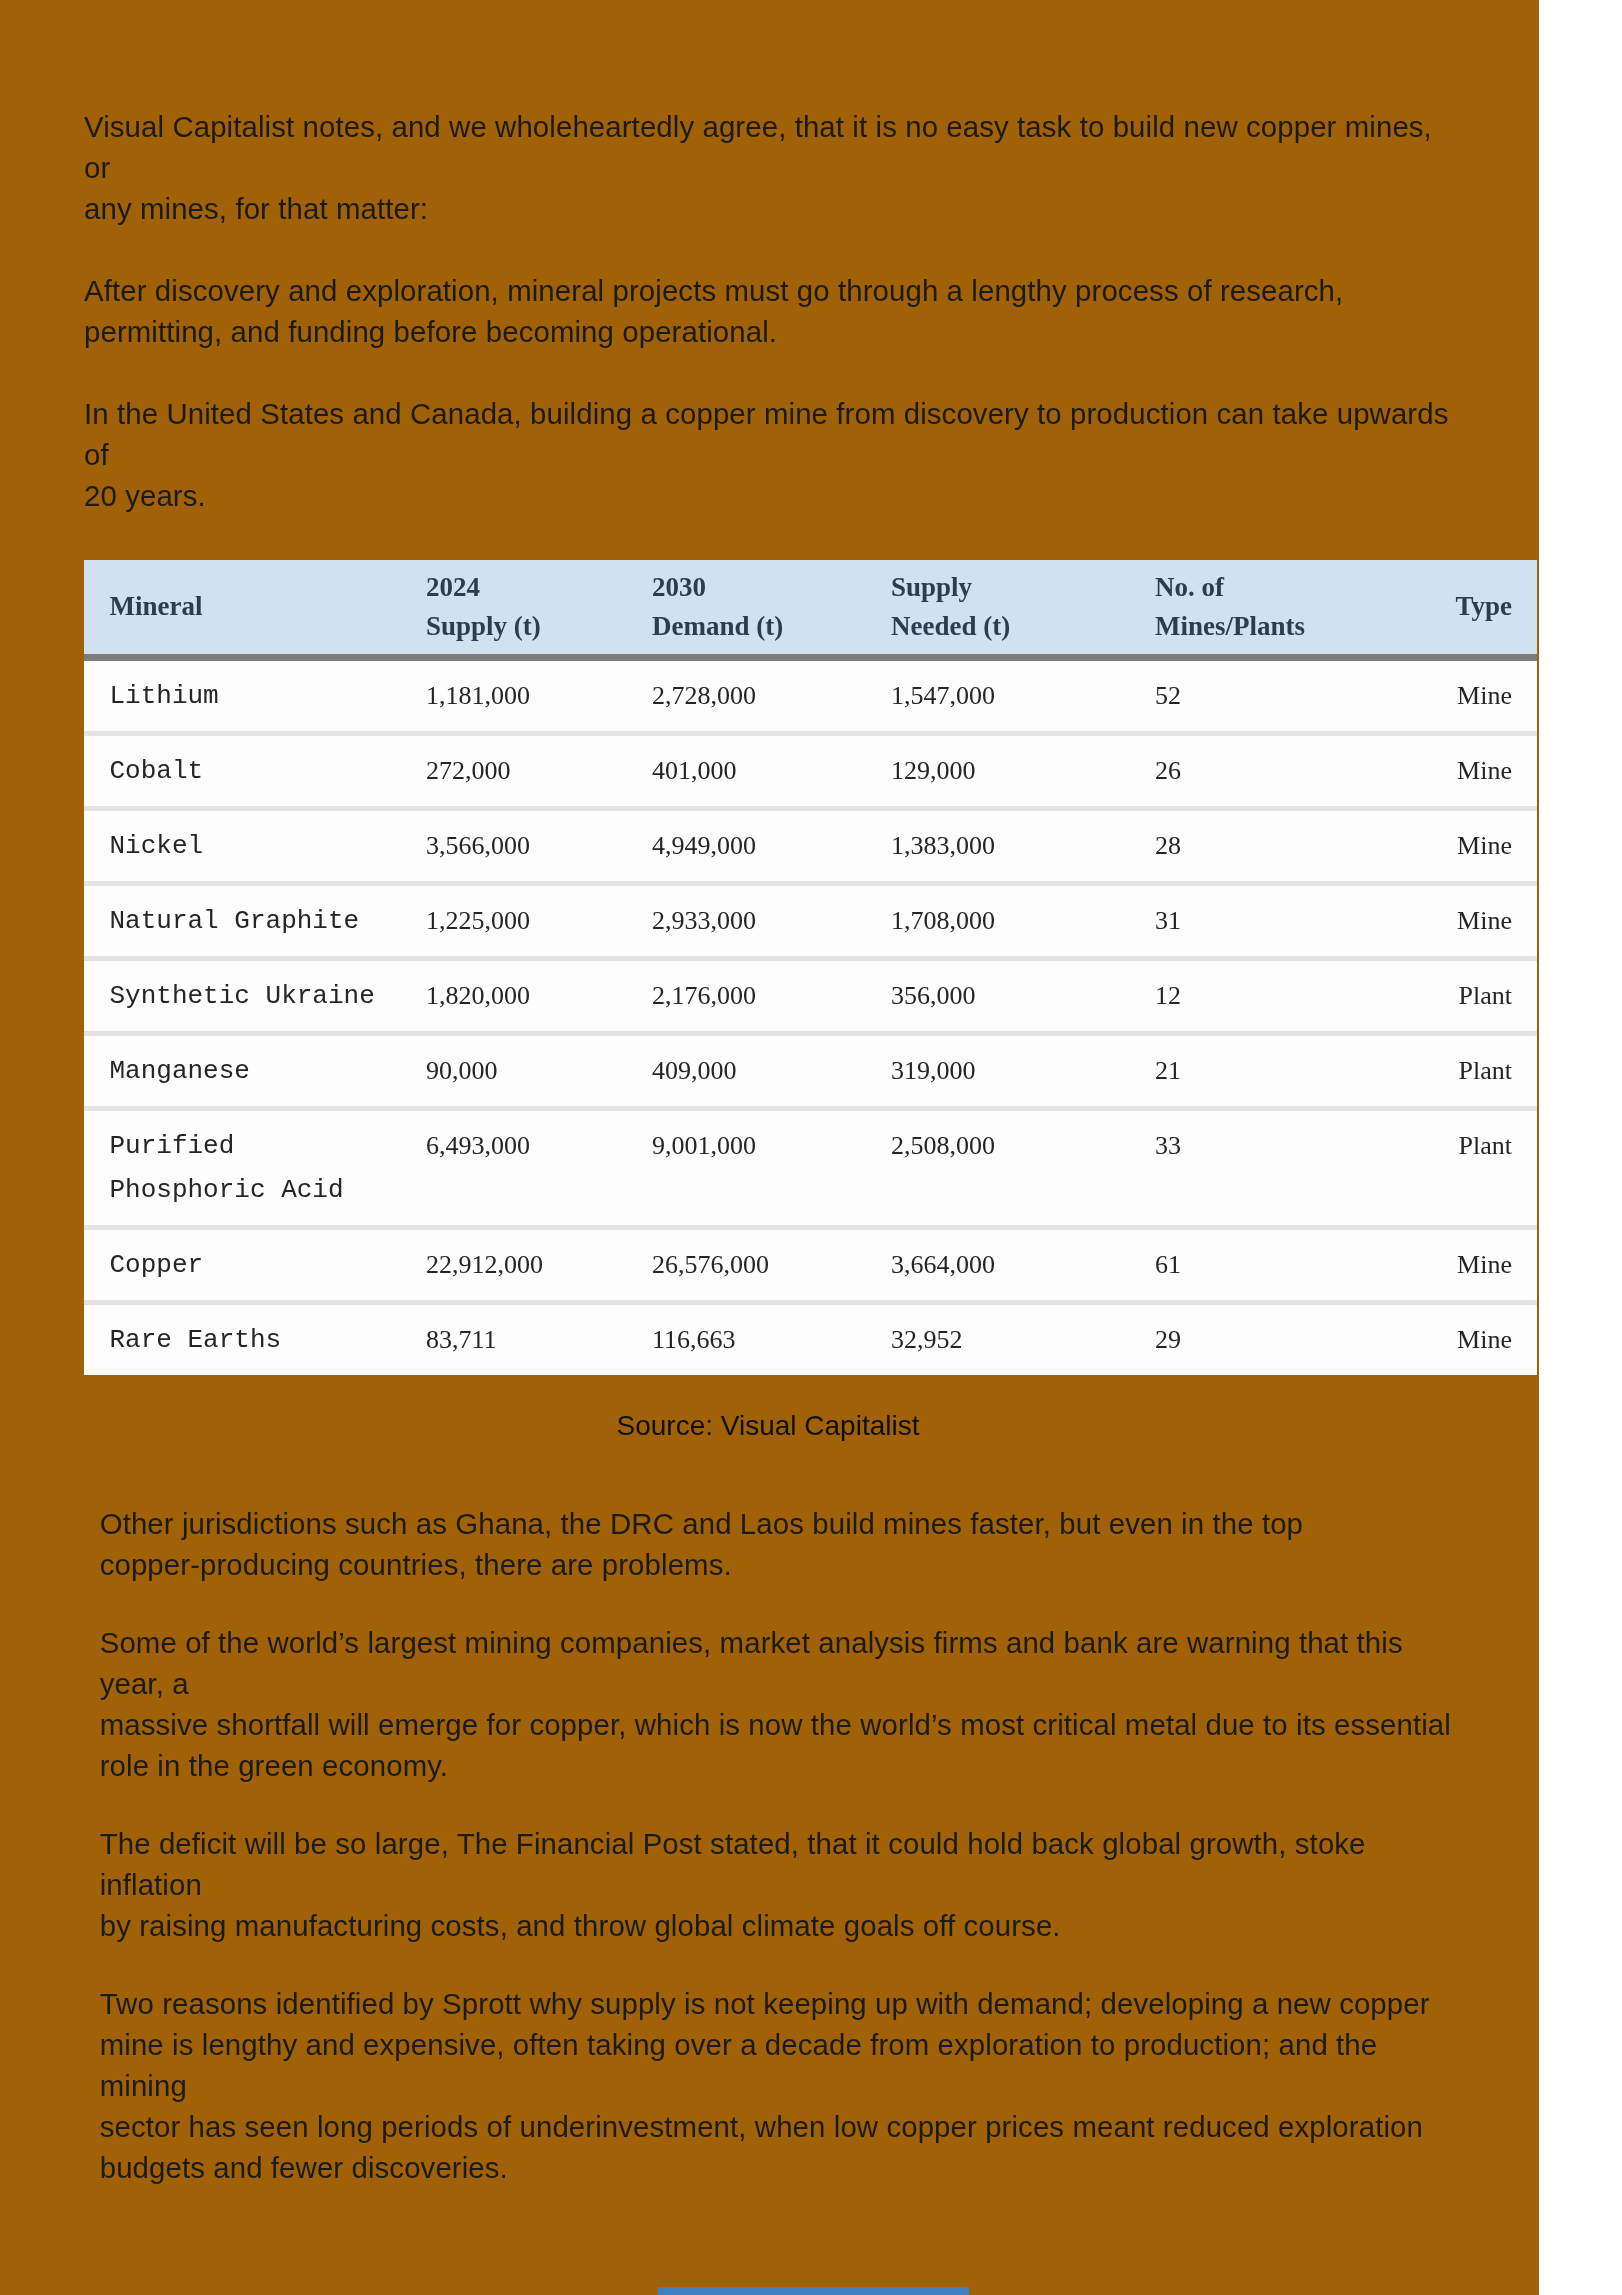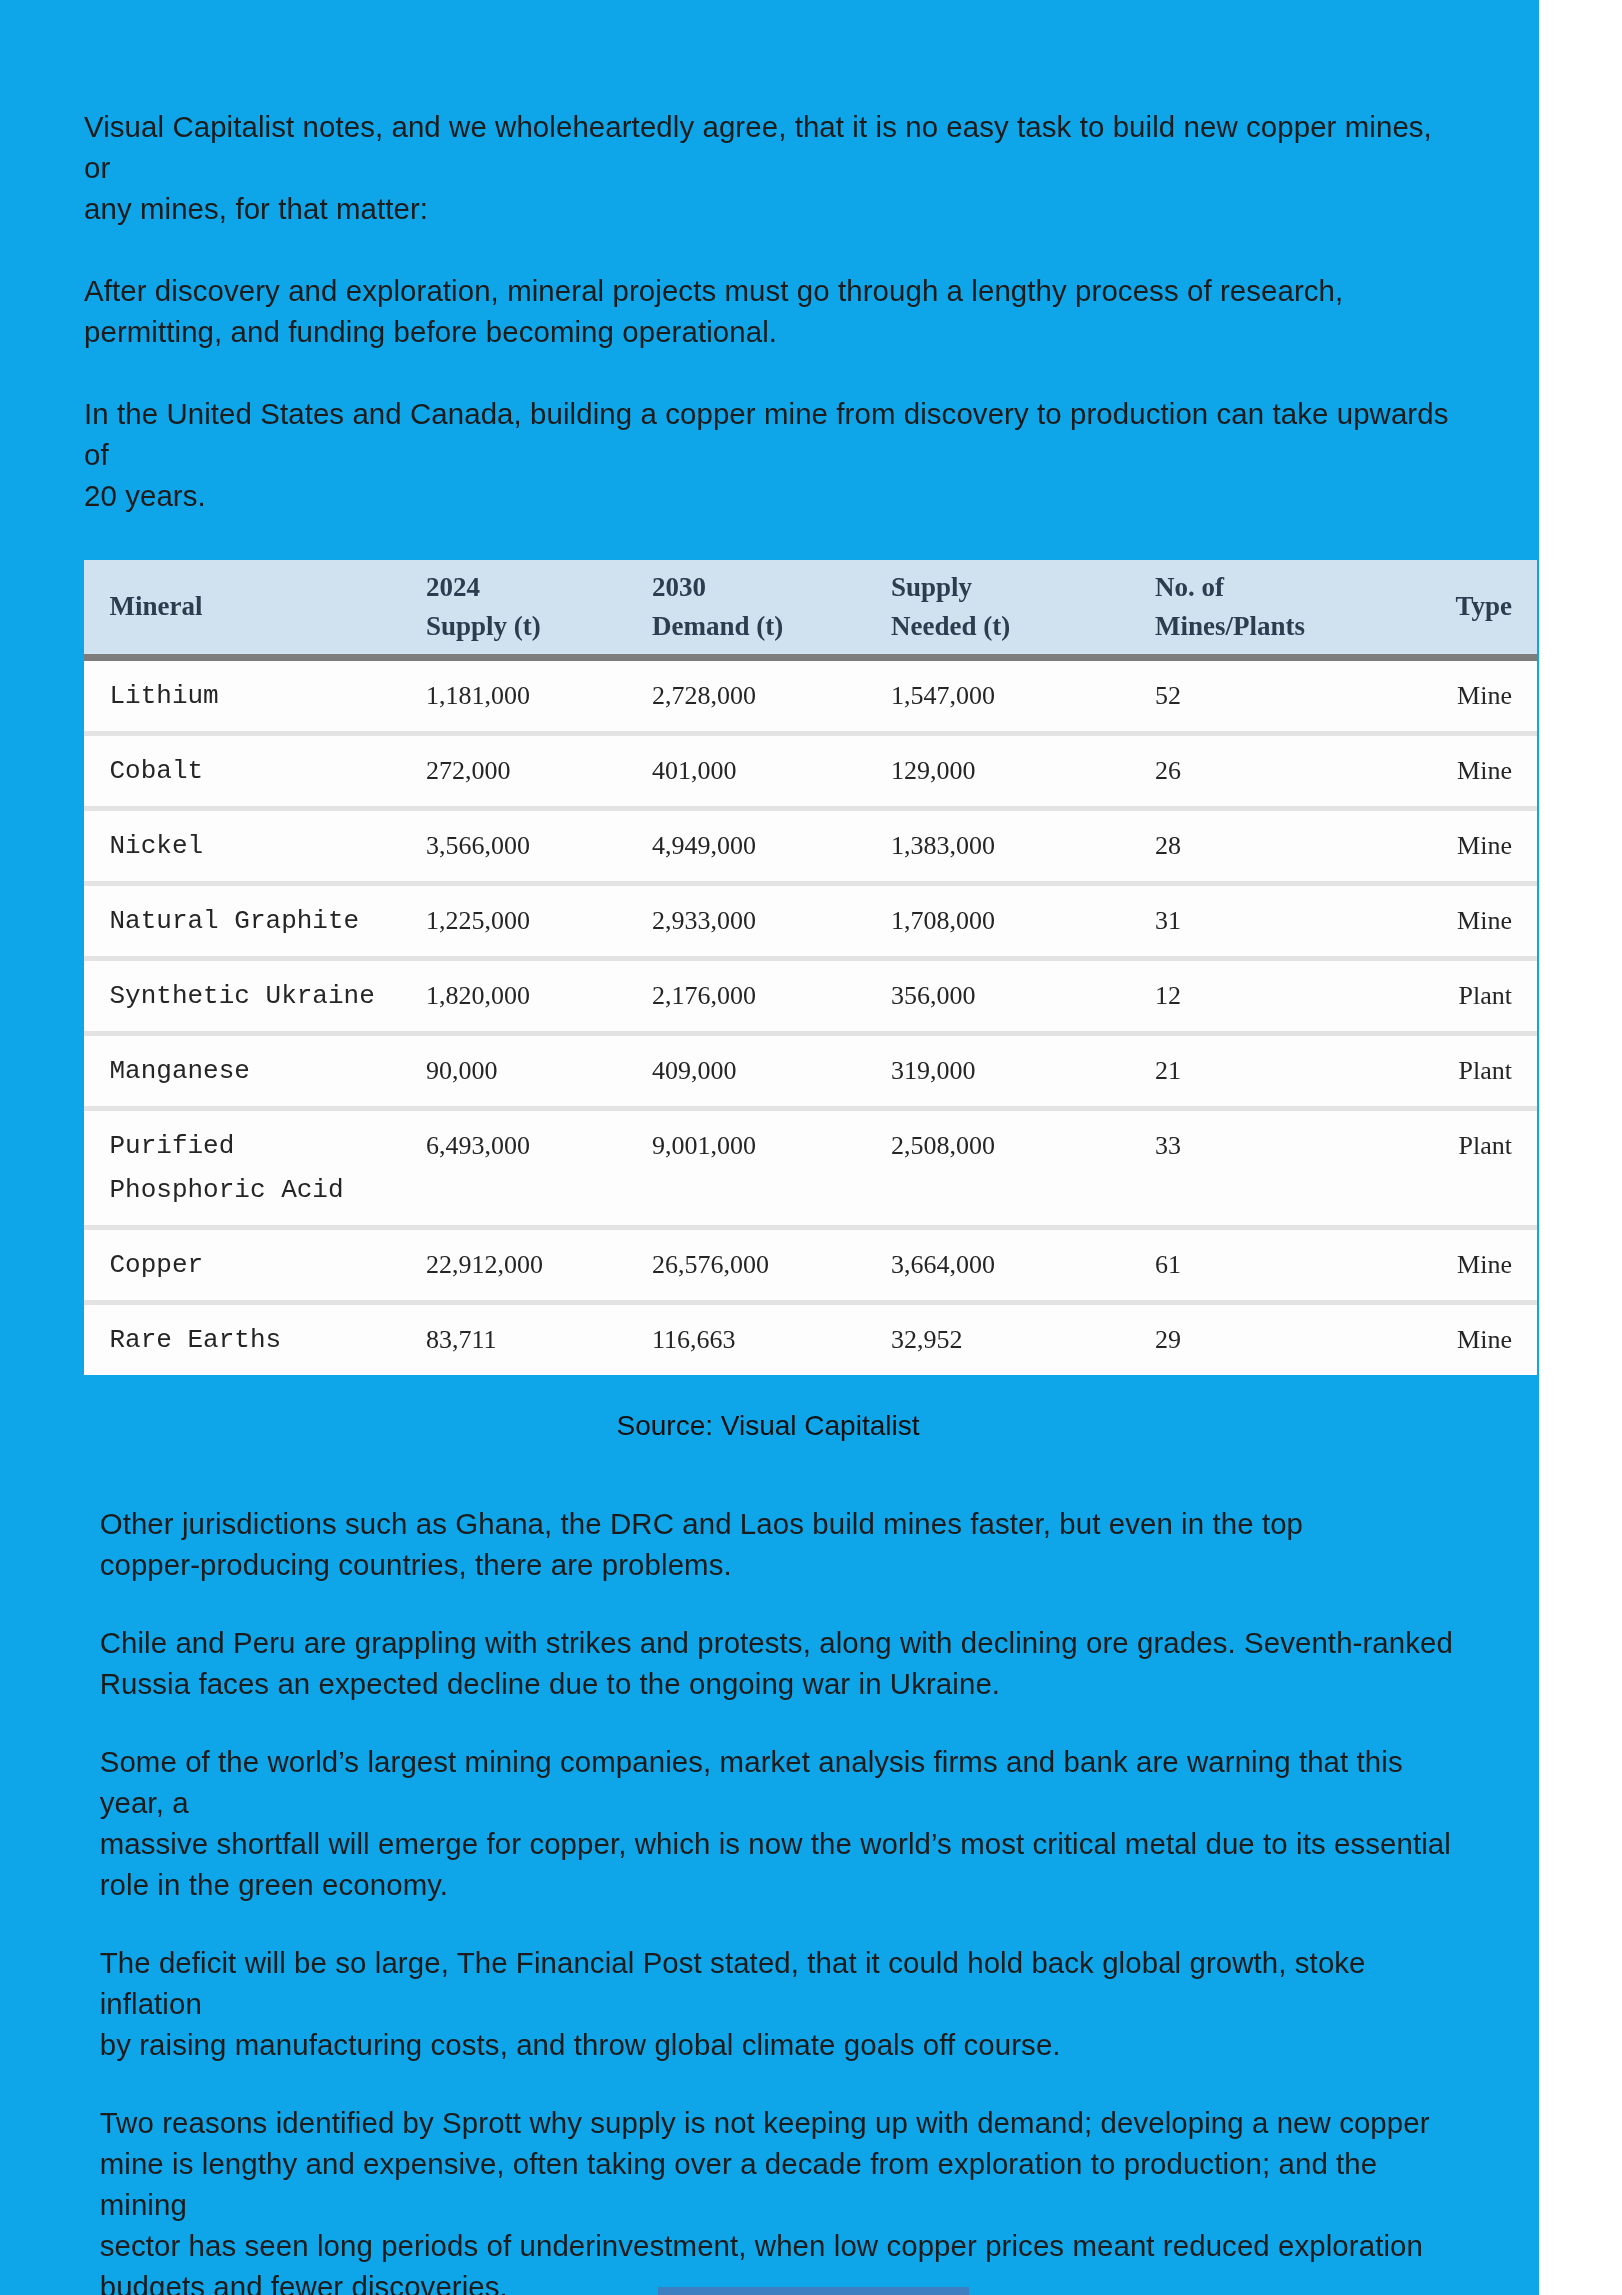--- a/index.html
+++ b/index.html
@@ -9,7 +9,7 @@
     width: 1539px;
     height: 2295px;
     box-sizing: border-box;
-    background: #0ea5e9;
+    background: #a16207;
     padding: 106px 87px 0 84px;
     font-family: "Liberation Sans", sans-serif;
     color: #1b1b1b;

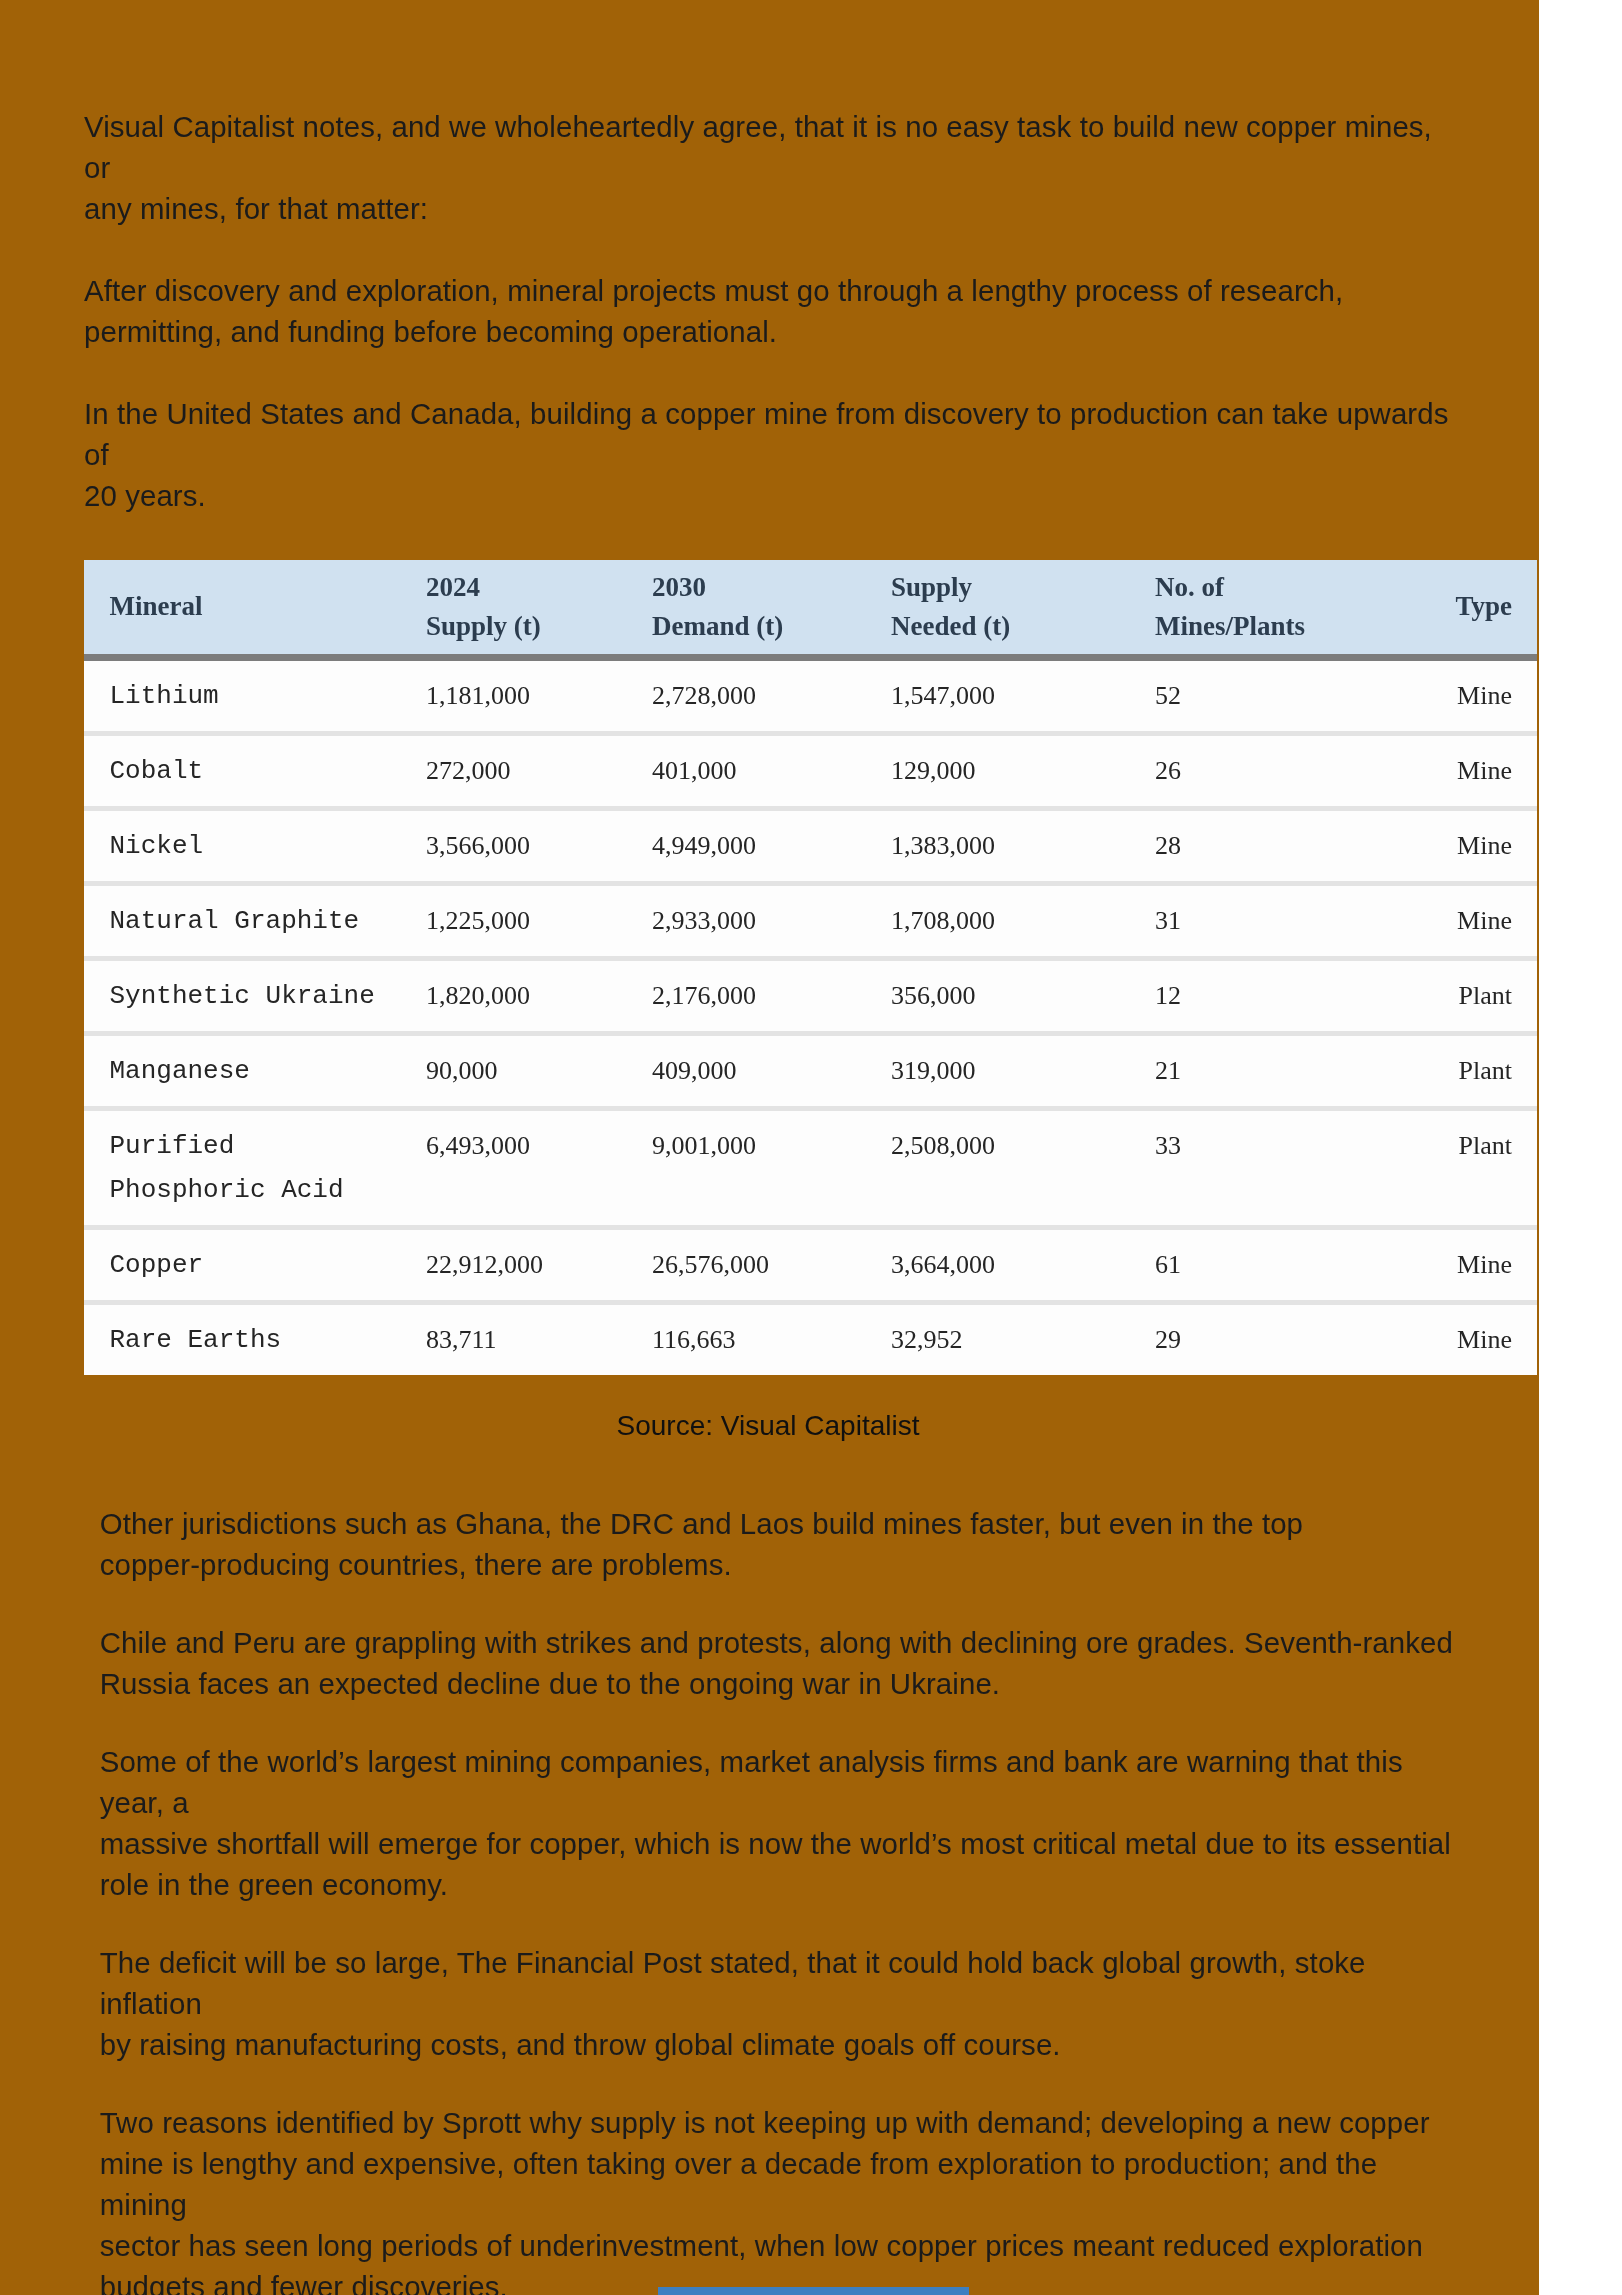--- a/index.html
+++ b/index.html
@@ -198,8 +198,6 @@
   <section class="text-block lower-block">
     <p>Other jurisdictions such as Ghana, the DRC and Laos build mines faster, but even in the top
 copper-producing countries, there are problems.</p>
-    <p>Chile and Peru are grappling with strikes and protests, along with declining ore grades. Seventh-ranked
-Russia faces an expected decline due to the ongoing war in Ukraine.</p>
     <p>Some of the world’s largest mining companies, market analysis firms and bank are warning that this year, a
 massive shortfall will emerge for copper, which is now the world’s most critical metal due to its essential
 role in the green economy.</p>

